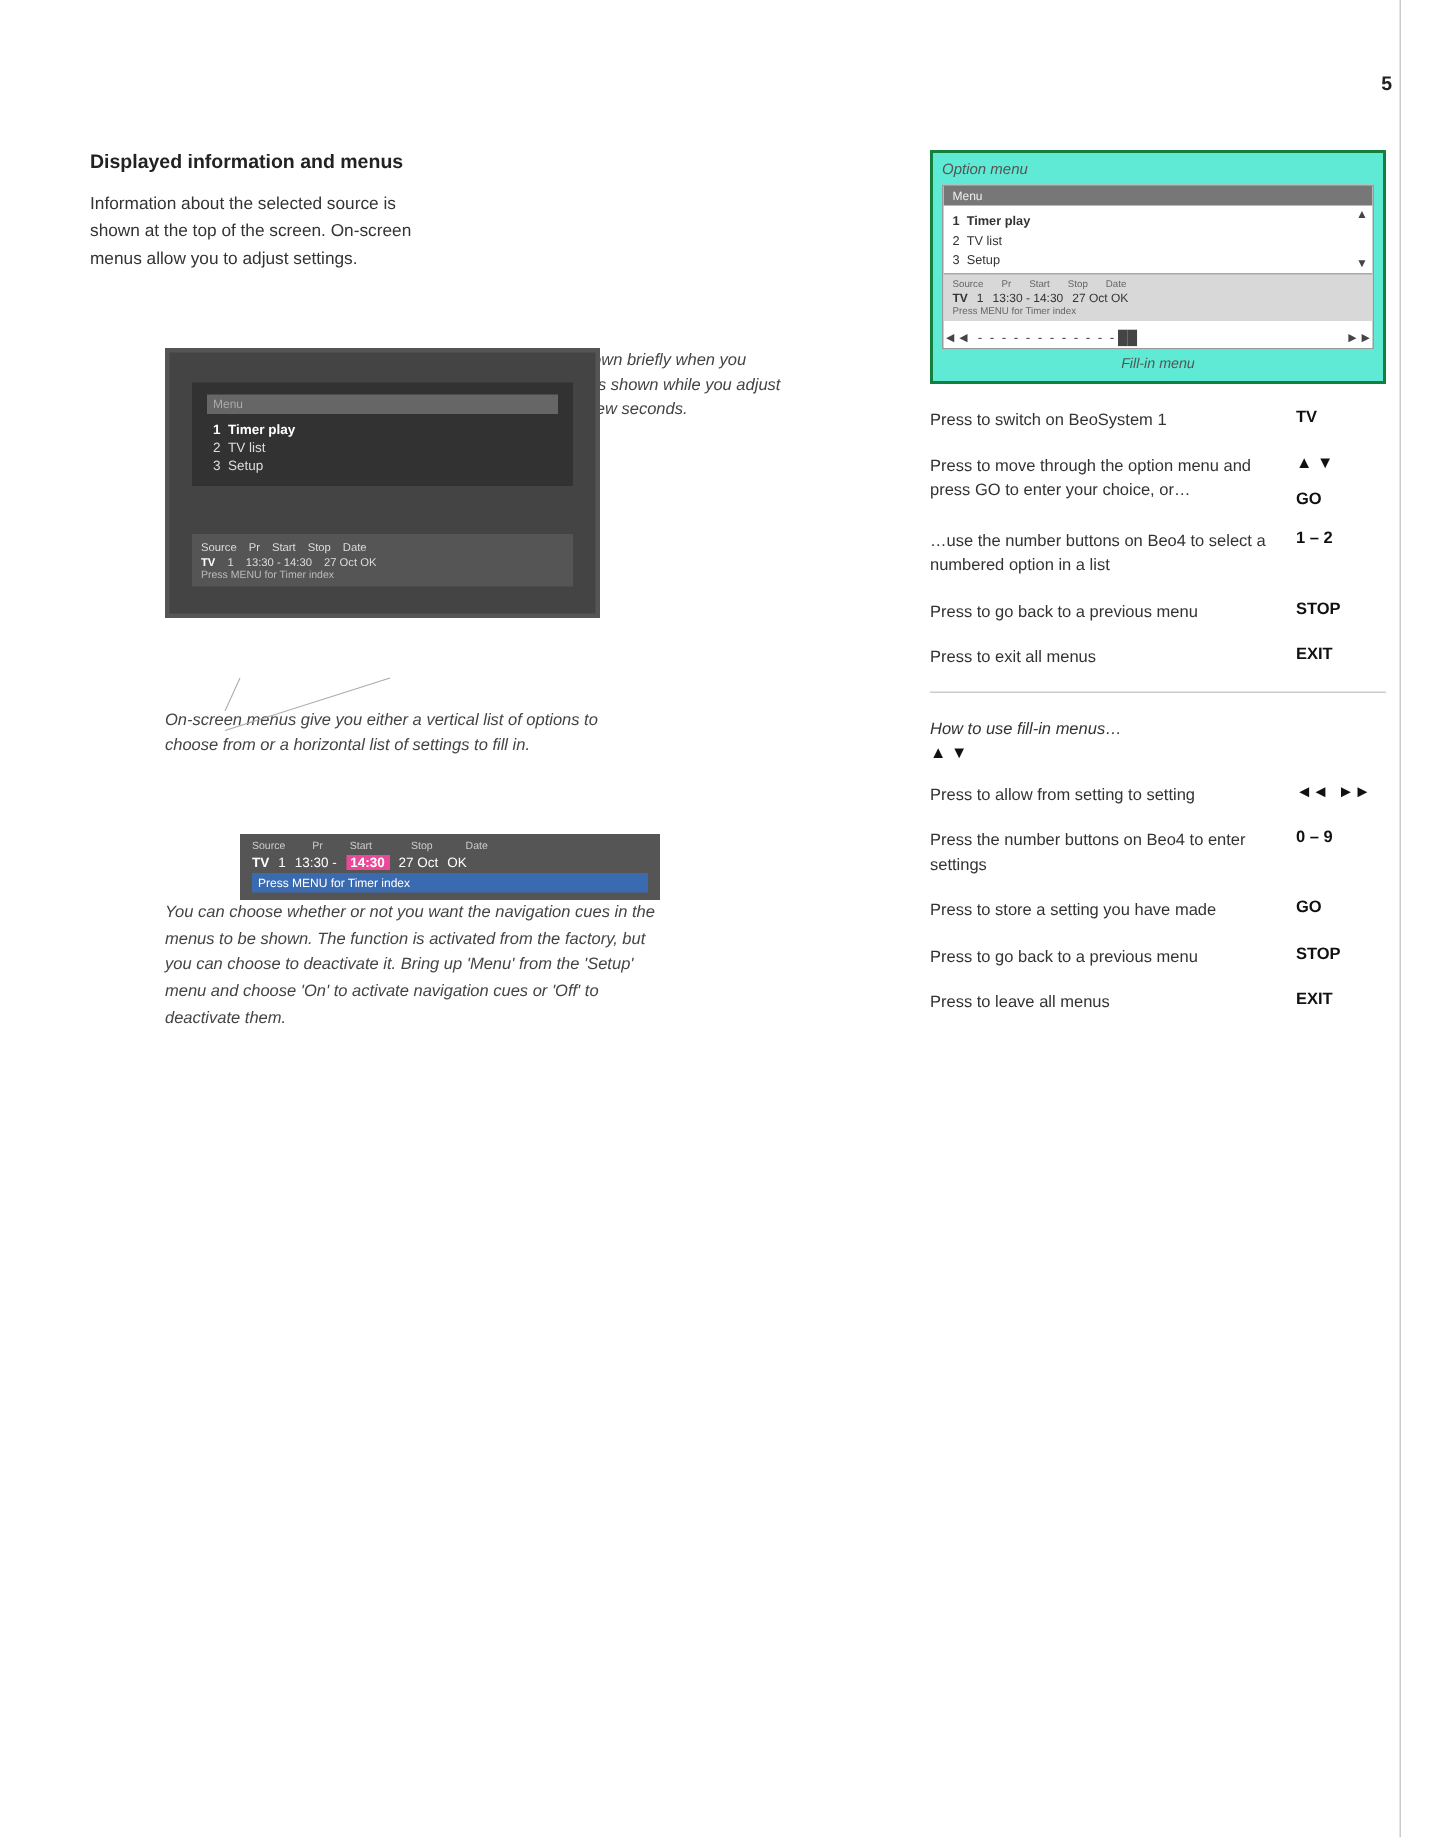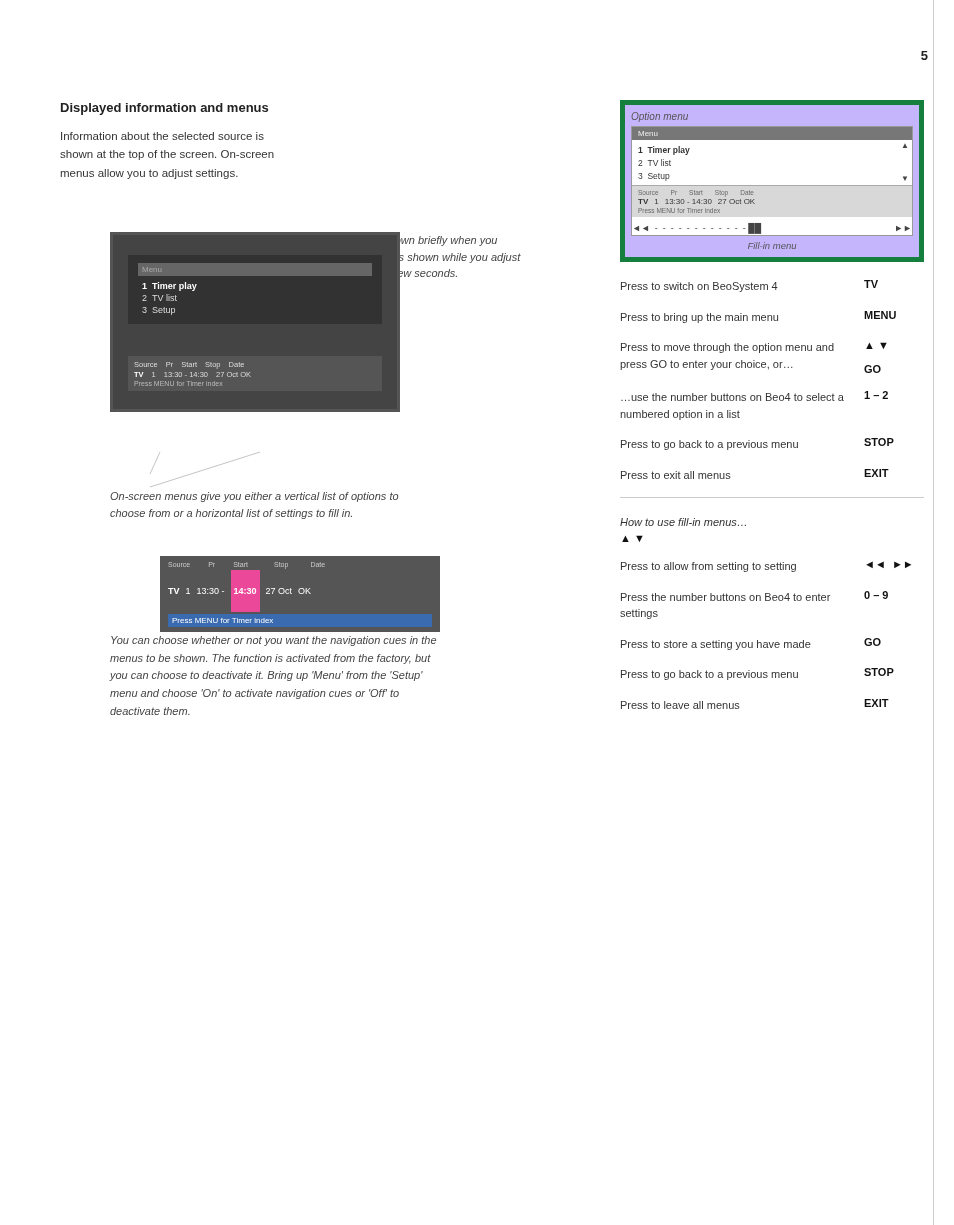--- a/index.html
+++ b/index.html
@@ -263,8 +263,8 @@
     }
 
     .rom-outer {
-      border: 5px solid #15803d;
-      background: #c4b5fd;
+      border: 2px solid #15803d;
+      background: #5eead4;
       padding: 6px;
     }
 

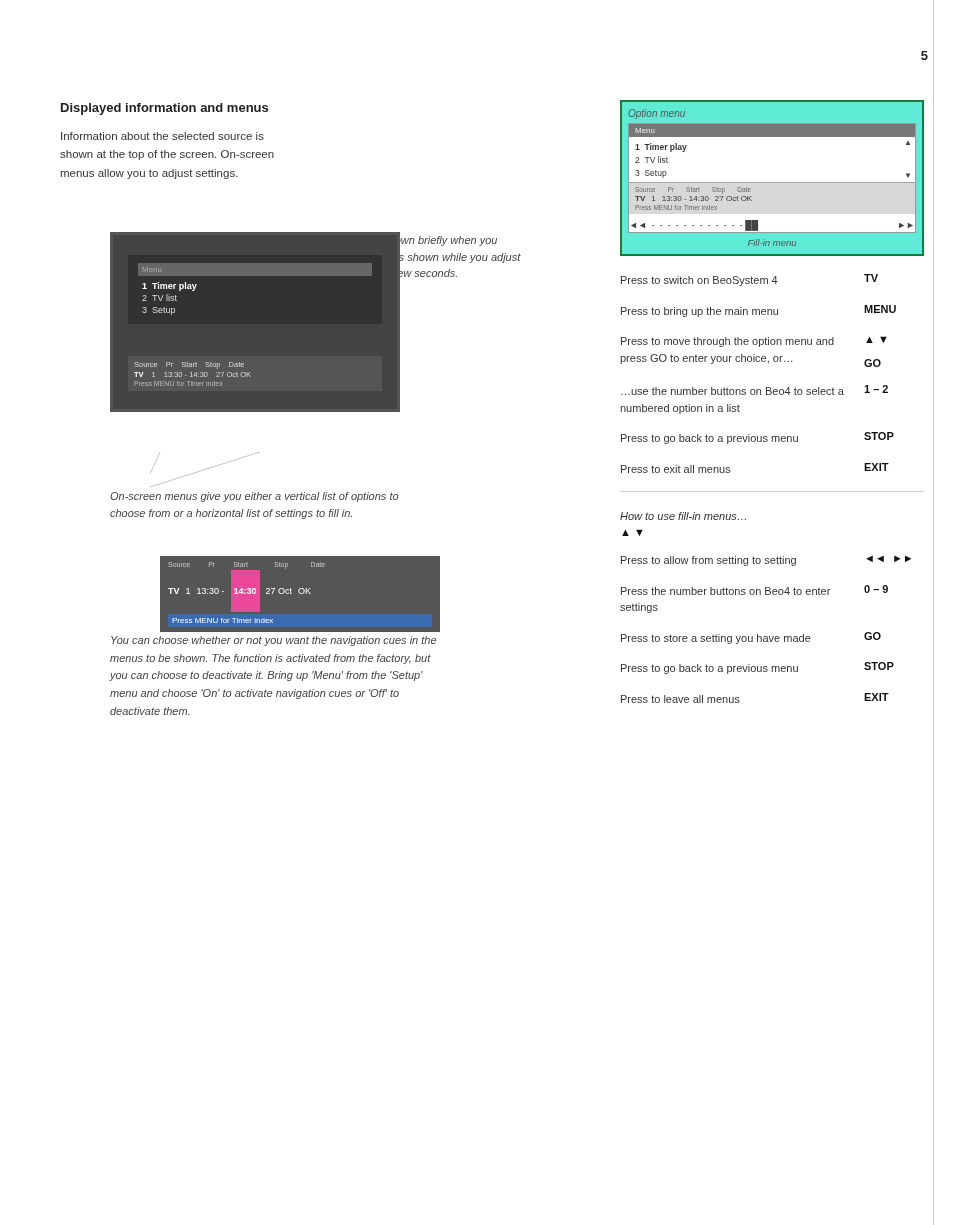--- a/index.html
+++ b/index.html
@@ -519,7 +519,7 @@
     <div style="margin-top:16px;">
 
       <div class="instruction-row">
-        <div class="instruction-desc">Press to switch on BeoSystem 4</div>
+        <div class="instruction-desc">Press to switch on BeoSystem 1</div>
         <div class="instruction-key">TV</div>
       </div>
 

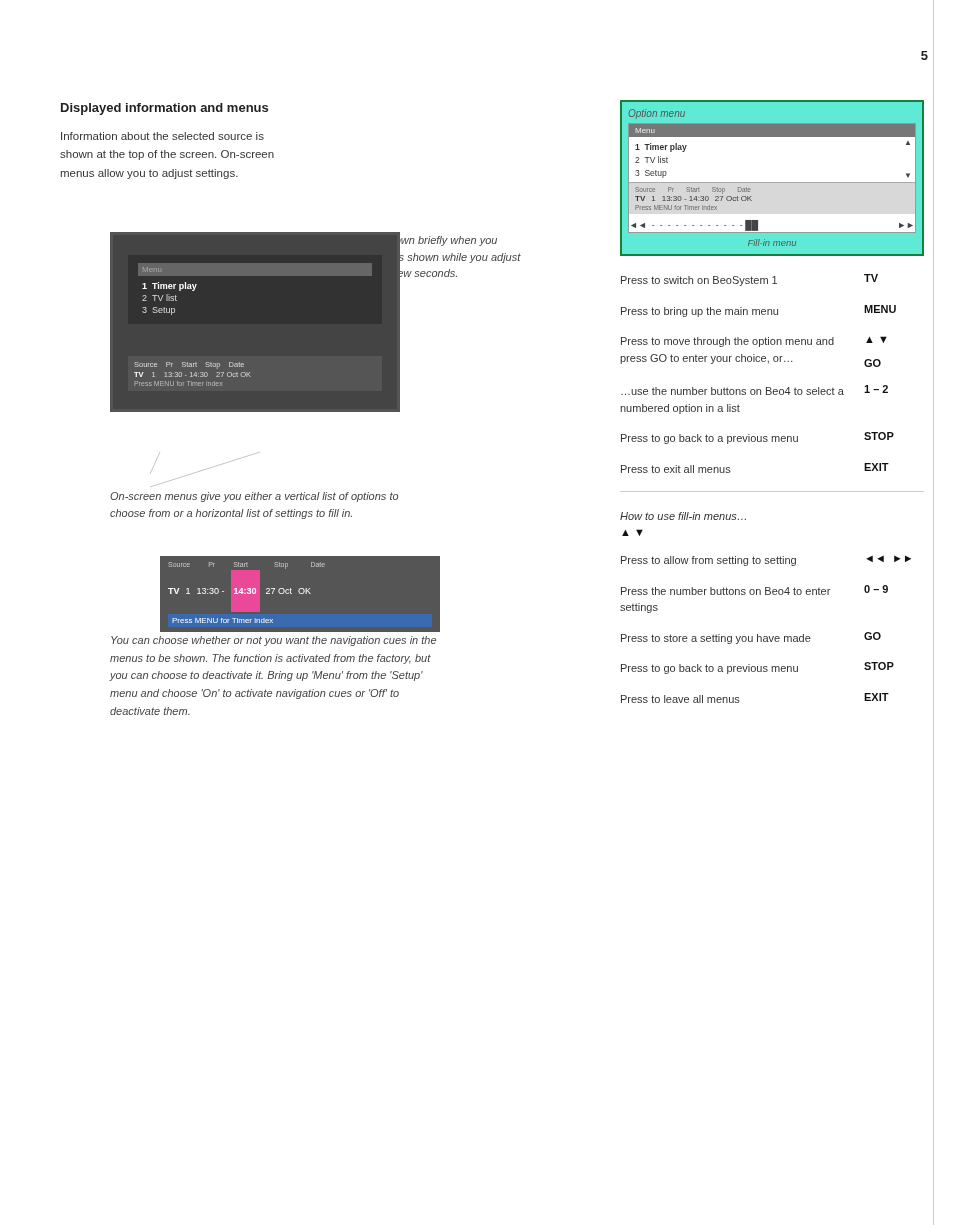--- a/index.html
+++ b/index.html
@@ -523,10 +523,6 @@
         <div class="instruction-key">TV</div>
       </div>
 
-      <div class="instruction-row">
-        <div class="instruction-desc">Press to bring up the main menu</div>
-        <div class="instruction-key">MENU</div>
-      </div>
 
       <div class="instruction-row">
         <div class="instruction-desc">Press to move through the option menu and press GO to enter your choice, or…</div>

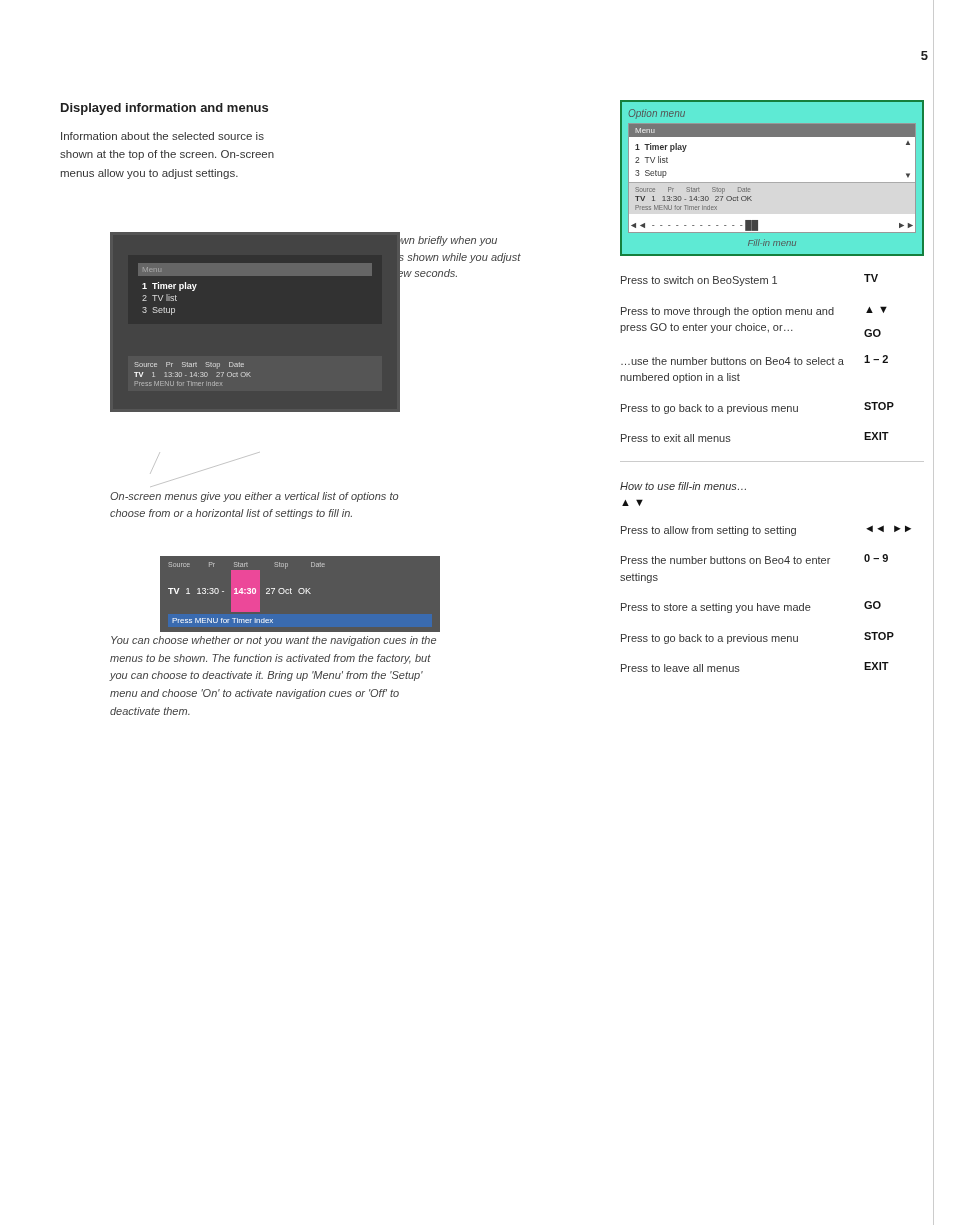--- a/index.html
+++ b/index.html
@@ -438,7 +438,7 @@
         </div>
       </div>
 
-      <div style="position:absolute;top:256px;left:50px;width:300px;">
+      <div style="position:absolute;top:240px;left:50px;width:300px;">
         <p style="font-size:11px;font-style:italic;color:#444;line-height:1.5;">On-screen menus give you either a vertical list of options to choose from or a horizontal list of settings to fill in.</p>
       </div>
 

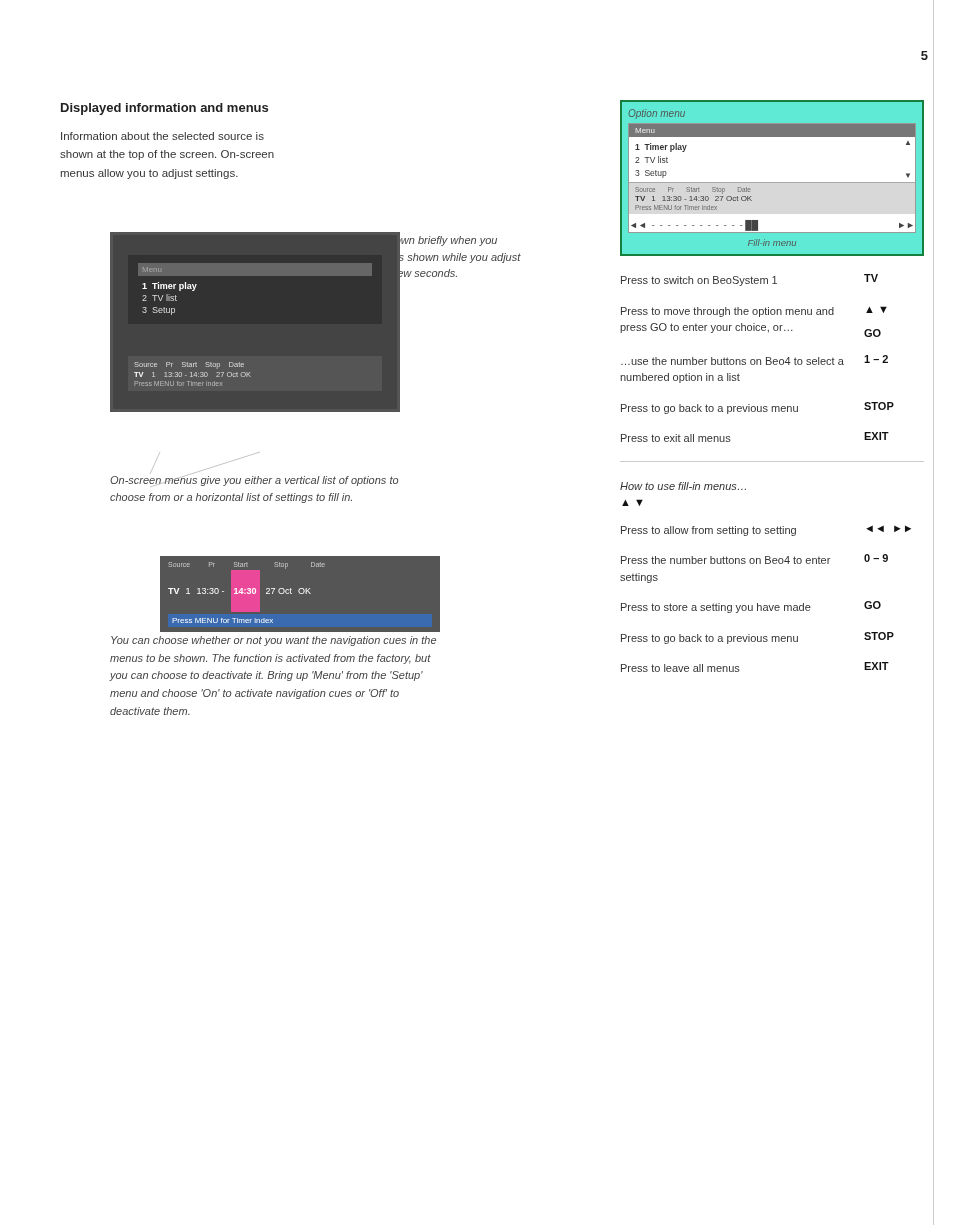--- a/index.html
+++ b/index.html
@@ -200,7 +200,7 @@
     .fill-highlight {
       background: #ec4899;
       color: #fff;
-      padding: 16px 3px;
+      padding: 0 3px;
       font-size: 9px;
       font-weight: bold;
     }

